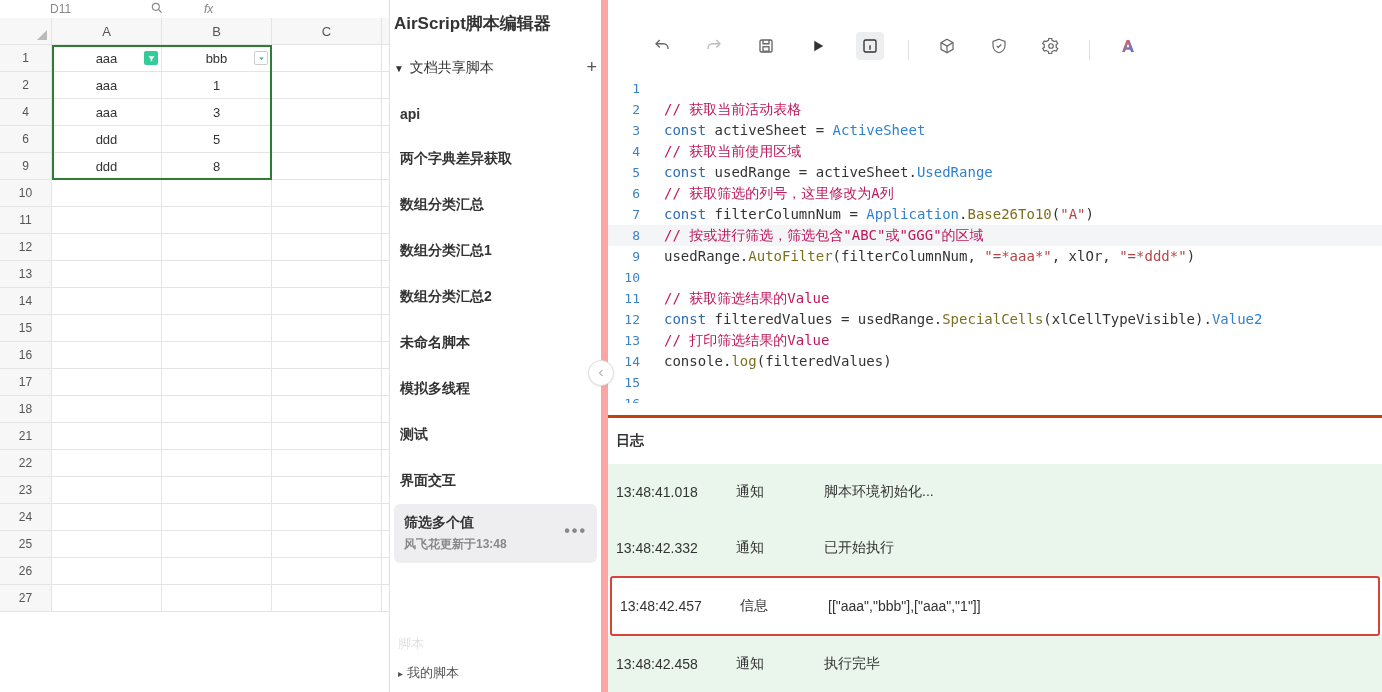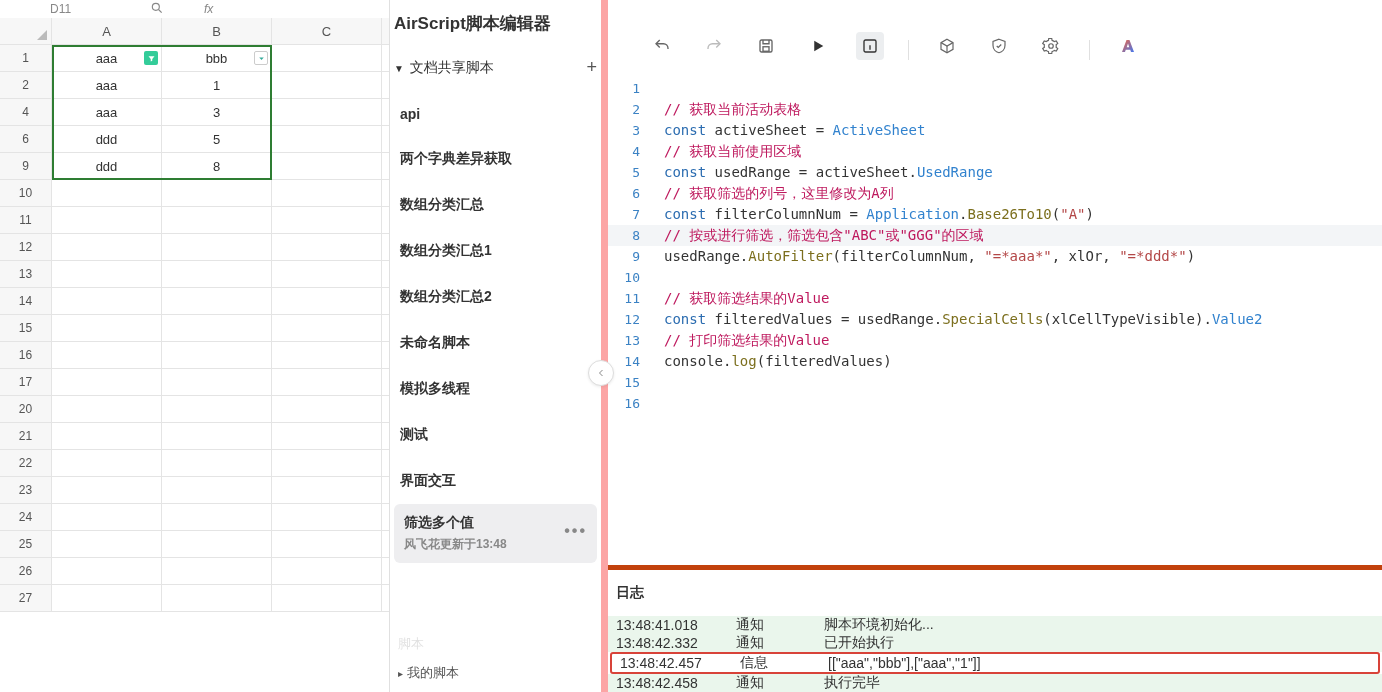--- a/index.html
+++ b/index.html
@@ -181,7 +181,7 @@
             <div class="cell"></div>
           </div>
           <div class="sheet-row">
-            <div class="row-hdr">20</div>
+            <div class="row-hdr">18</div>
             <div class="cell"></div>
             <div class="cell"></div>
             <div class="cell"></div>

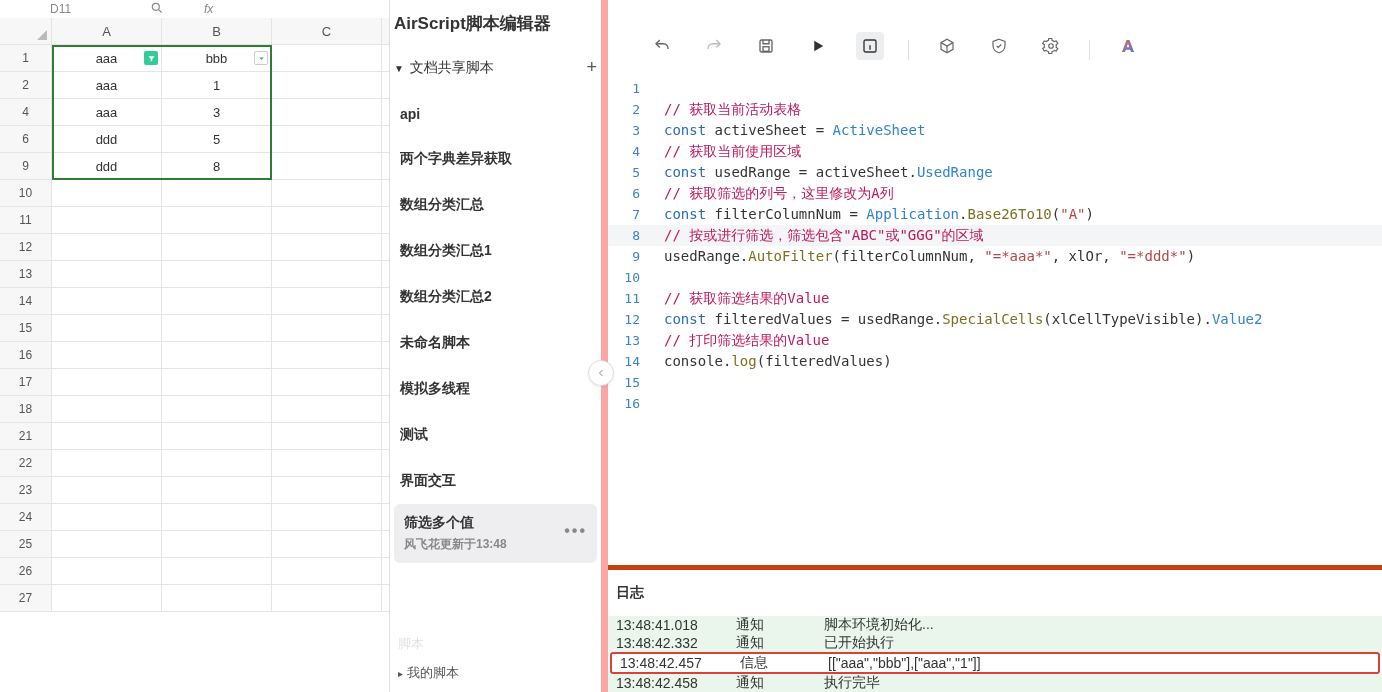--- a/index.html
+++ b/index.html
@@ -58,7 +58,7 @@
 .tok-prop { color: #3182ce; }
 
 
-.log-panel { border-top: 5px solid #c2410c; margin-top: 12px; }
+.log-panel { border-top: 3px solid #c2410c; margin-top: 12px; }
 .log-title { padding: 14px 8px; font-size: 14px; font-weight: 600; }
 .log-rows { }
 .log-row { display: flex; padding: 0 8px; font-size: 14px; align-items: center; }

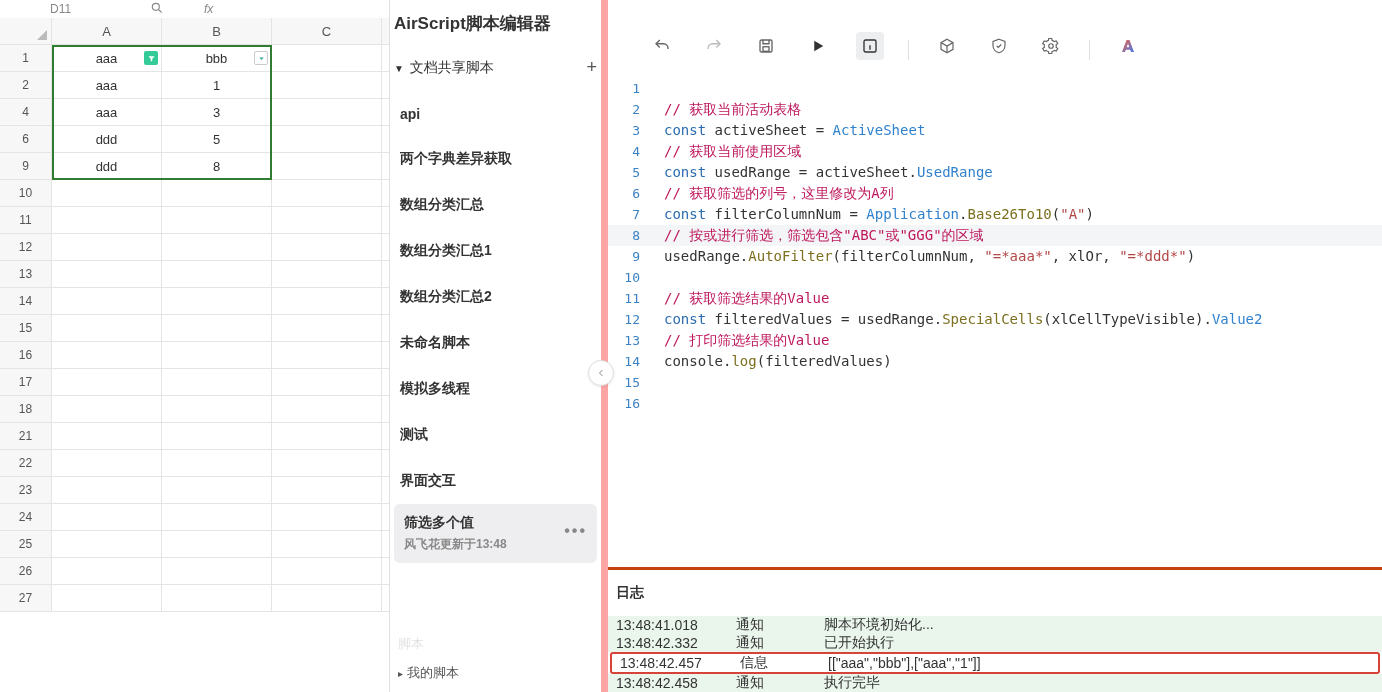--- a/index.html
+++ b/index.html
@@ -61,7 +61,7 @@
 .log-panel { border-top: 3px solid #c2410c; margin-top: 12px; }
 .log-title { padding: 14px 8px; font-size: 14px; font-weight: 600; }
 .log-rows { }
-.log-row { display: flex; padding: 0 8px; font-size: 14px; align-items: center; }
+.log-row { display: flex; padding: 19px 8px; font-size: 14px; align-items: center; }
 .log-row.green { background: #eaf6ec; }
 .log-row .time { width: 120px; }
 .log-row .type { width: 88px; }

